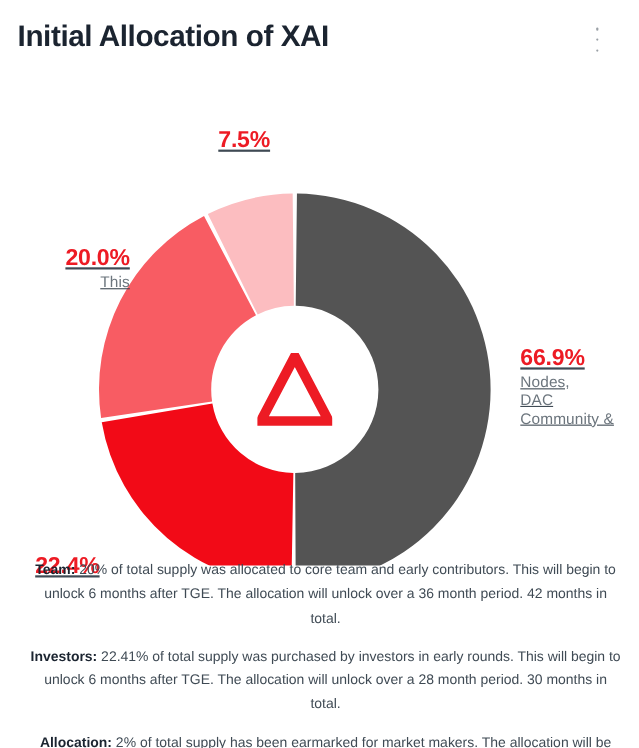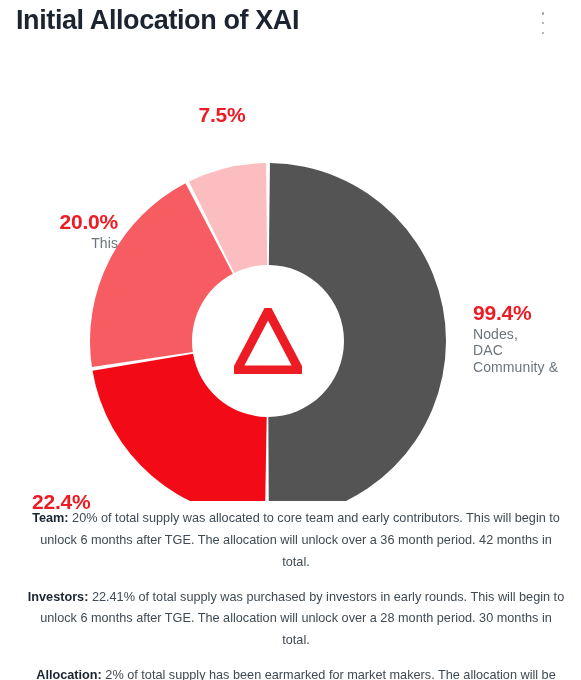--- a/index.html
+++ b/index.html
@@ -20,6 +20,7 @@
   .header {
     position: relative;
     height: 46px;
+    margin-top: 13px;
   }
   .page-title {
     position: absolute;

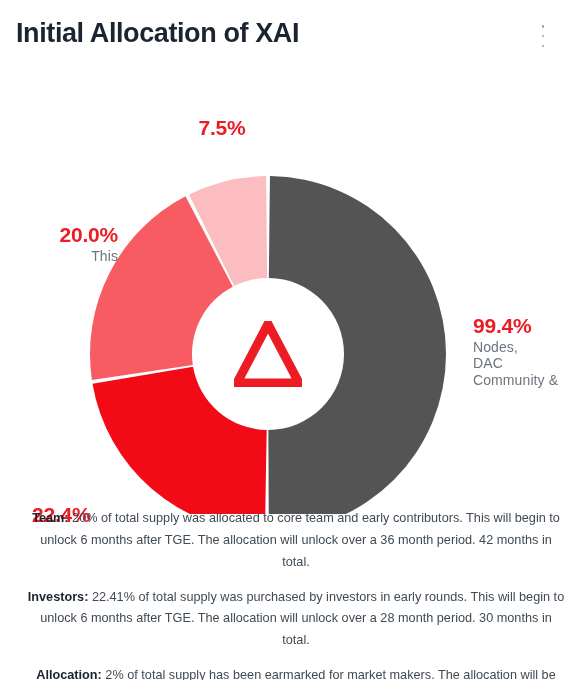--- a/index.html
+++ b/index.html
@@ -73,7 +73,7 @@
   }
 
   
-  .callout { position: absolute; line-height: 1.18; }
+  .callout { position: absolute; line-height: 1.18; text-decoration: underline; }
   .callout .pct {
     font-size: 21px;
     font-weight: bold;

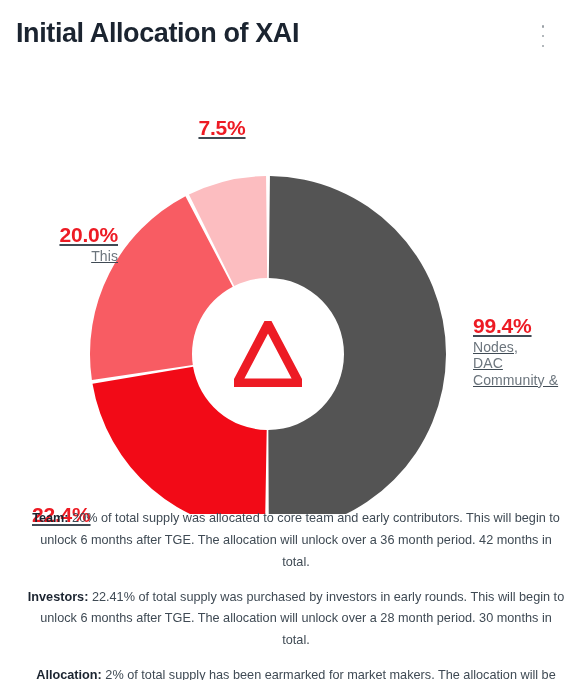--- a/index.html
+++ b/index.html
@@ -166,7 +166,7 @@
   </div>
 
   <div class="callout callout-nodes">
-    <div class="pct">99.4%</div>
+    <div class="pct">66.9%</div>
     <div class="nm">Nodes,</div>
     <div class="nm">DAC</div>
     <div class="nm">Community &amp;</div>

